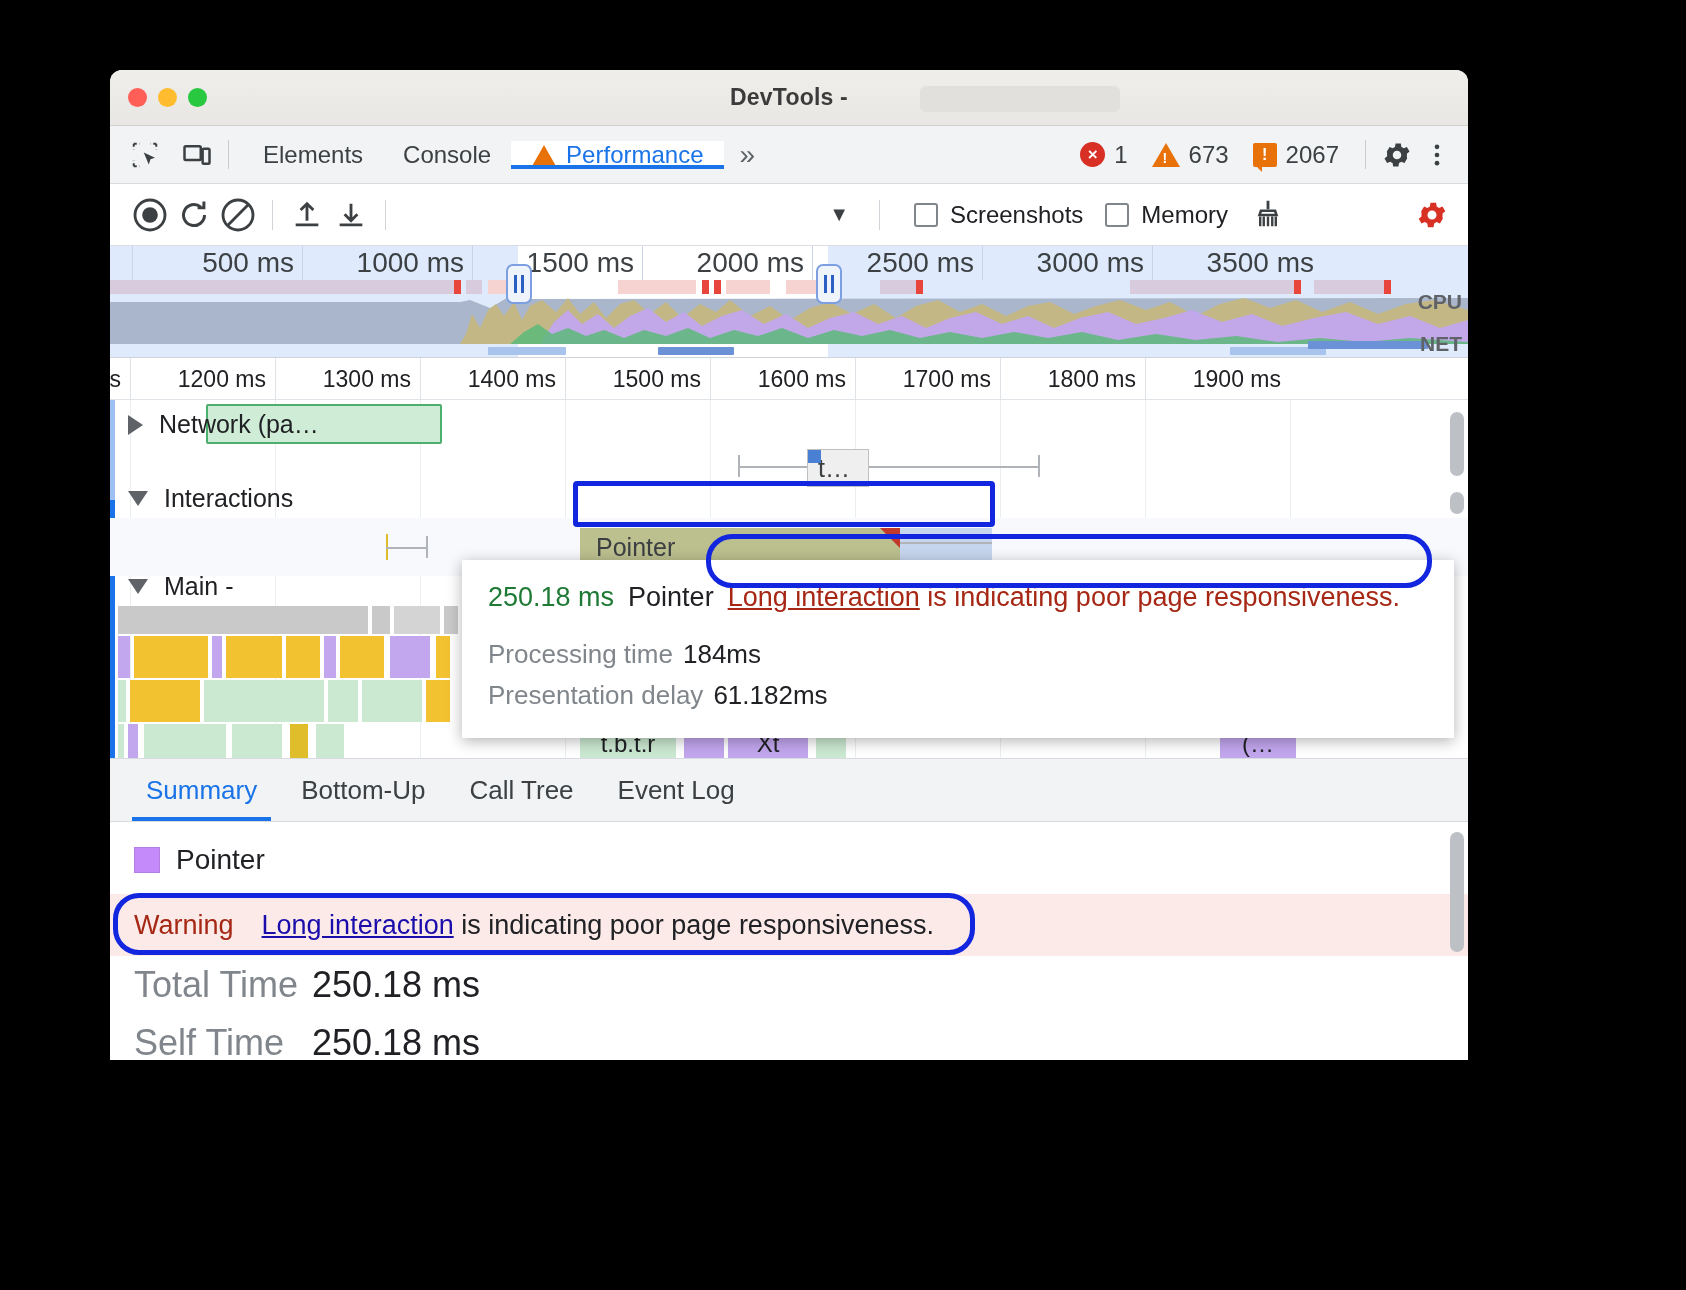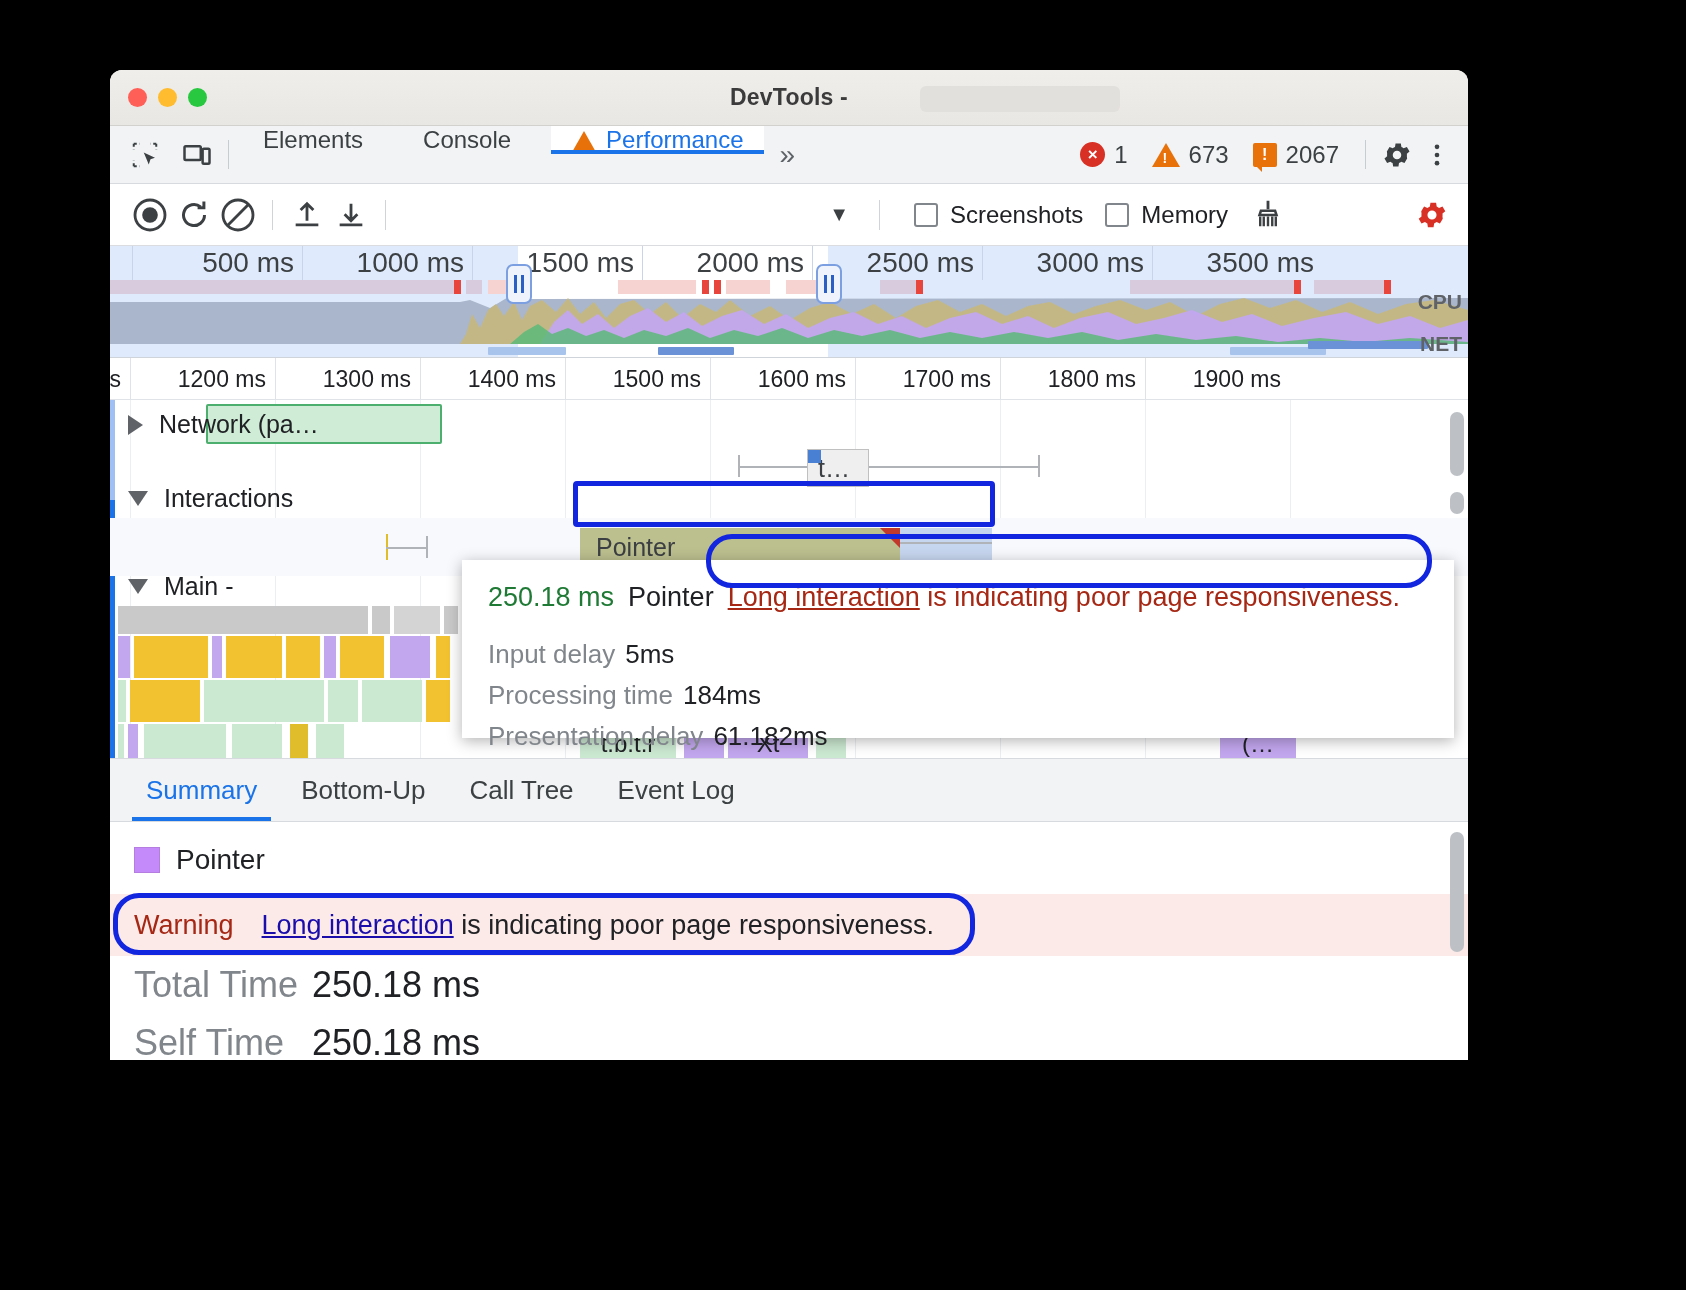--- a/index.html
+++ b/index.html
@@ -64,7 +64,7 @@
   .tb-icons { display: flex; align-items: center; padding-left: 18px; gap: 18px; }
   .tb-icon { width: 34px; height: 34px; display: flex; align-items: center; justify-content: center; color: #3c4043; }
   .tb-sep { width: 1px; background: #c8ccd0; margin: 14px 14px; }
-  .tabs { display: flex; align-items: flex-start; gap: 20px; }
+  .tabs { display: flex; align-items: center; }
   .tab {
     display: flex; align-items: center; gap: 9px;
     padding: 0 20px;

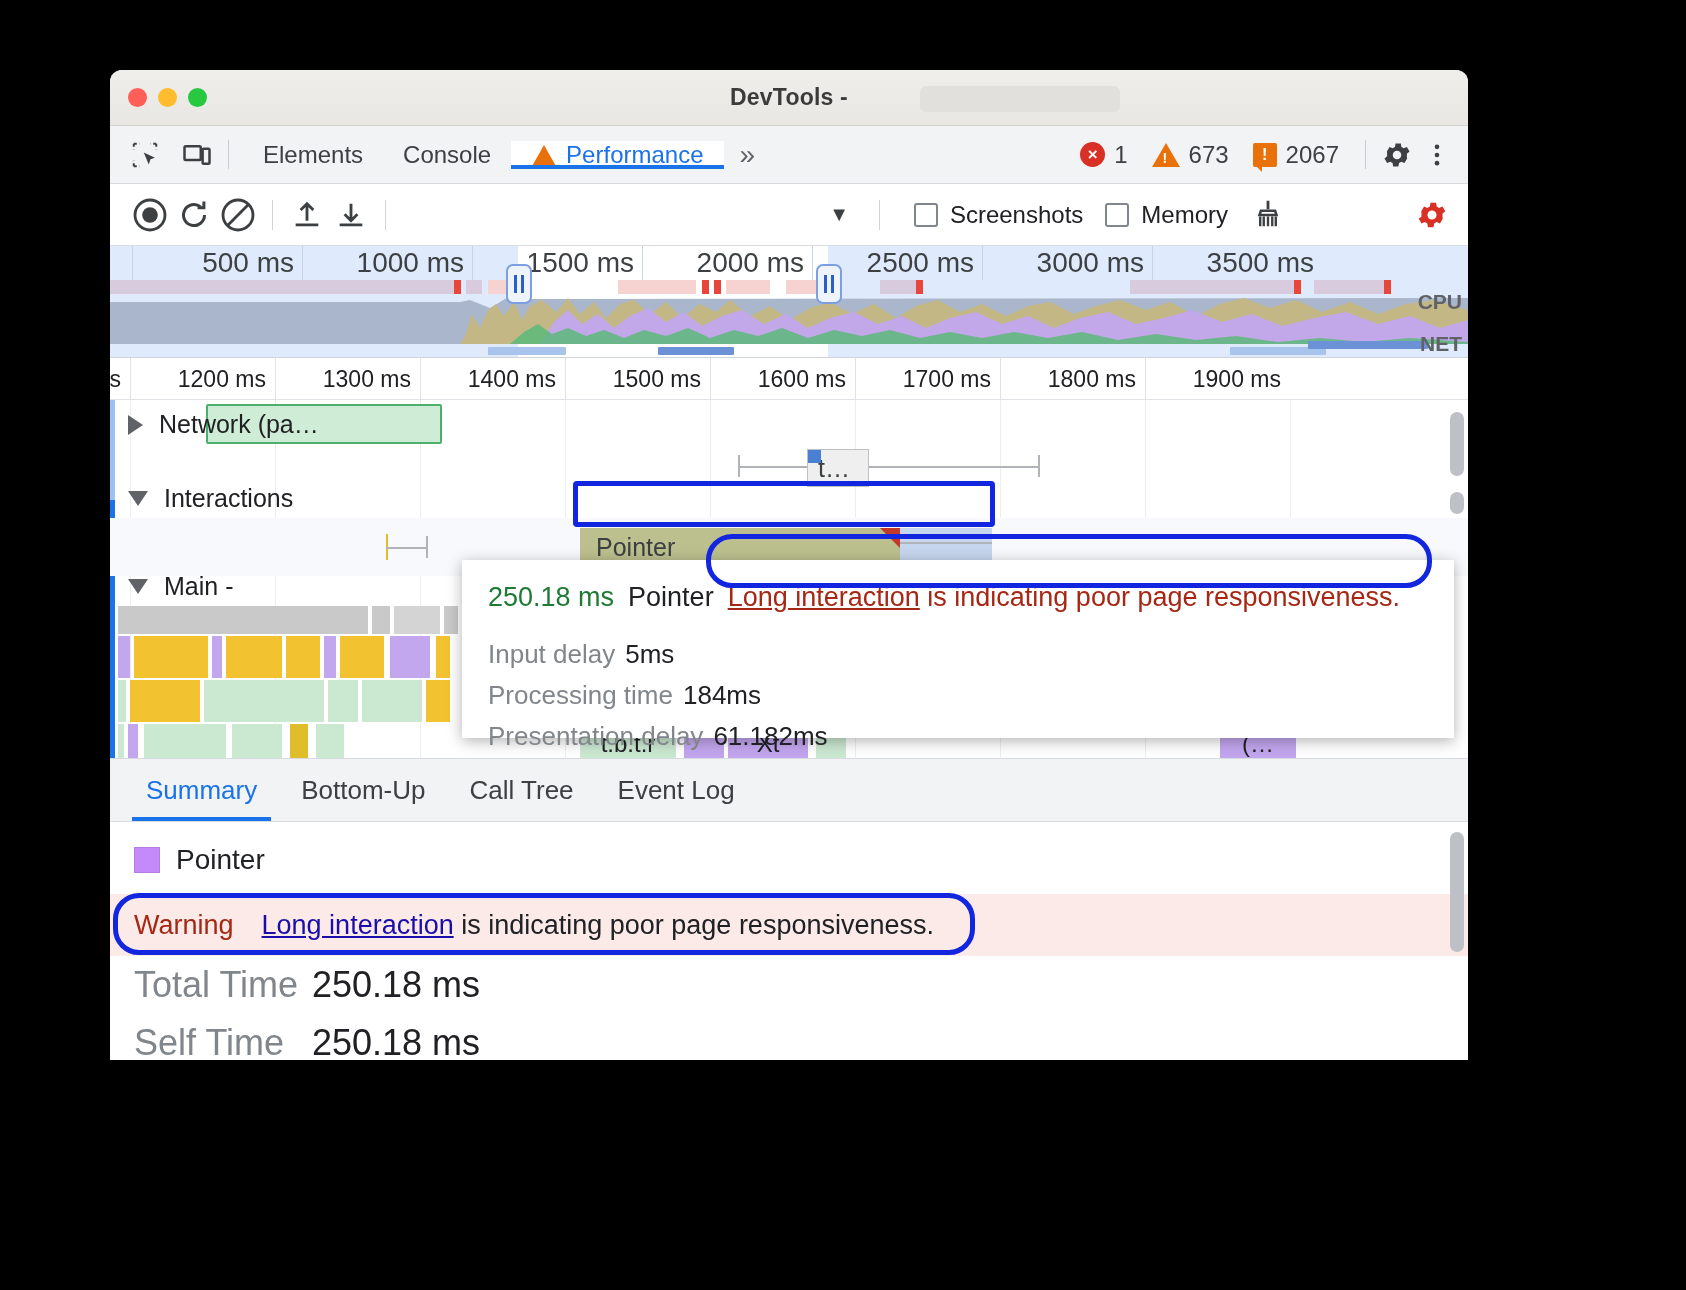--- a/index.html
+++ b/index.html
@@ -647,9 +647,6 @@
         </div>
         <div class="tt-rows">
           <div class="tt-row">
-            <span>Input delay</span><b>5ms</b>
-          </div>
-          <div class="tt-row">
             <span>Processing time</span><b>184ms</b>
           </div>
           <div class="tt-row">

